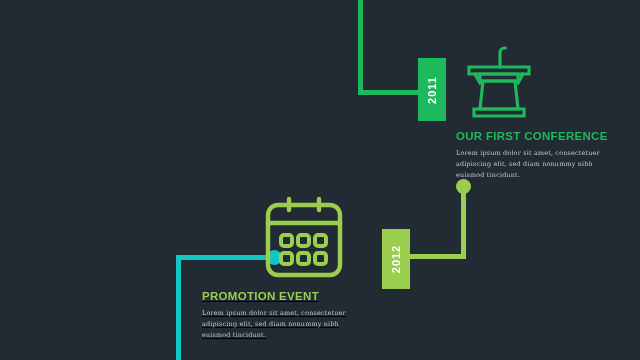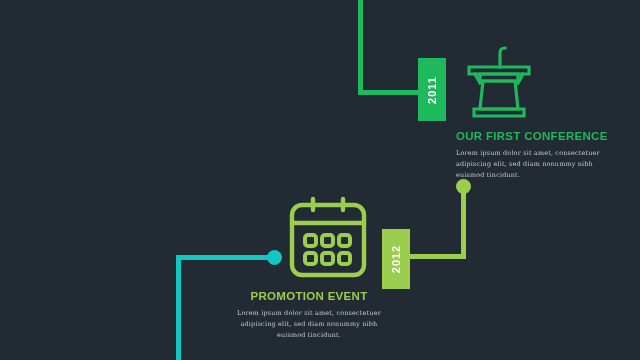--- a/index.html
+++ b/index.html
@@ -44,7 +44,7 @@
   
   .block { position:absolute; }
   .block-2011 { left:456px; top:33px;  width:178px; text-align:left; }
-  .block-2012 { left:226px; top:193px; width:166px; text-align:center; }
+  .block-2012 { left:202px; top:193px; width:166px; text-align:left;text-decoration:underline; }
 
   .icon-wrap { display:block; }
   .block-2012 .icon-wrap { text-align:center; padding-left:38px; }

